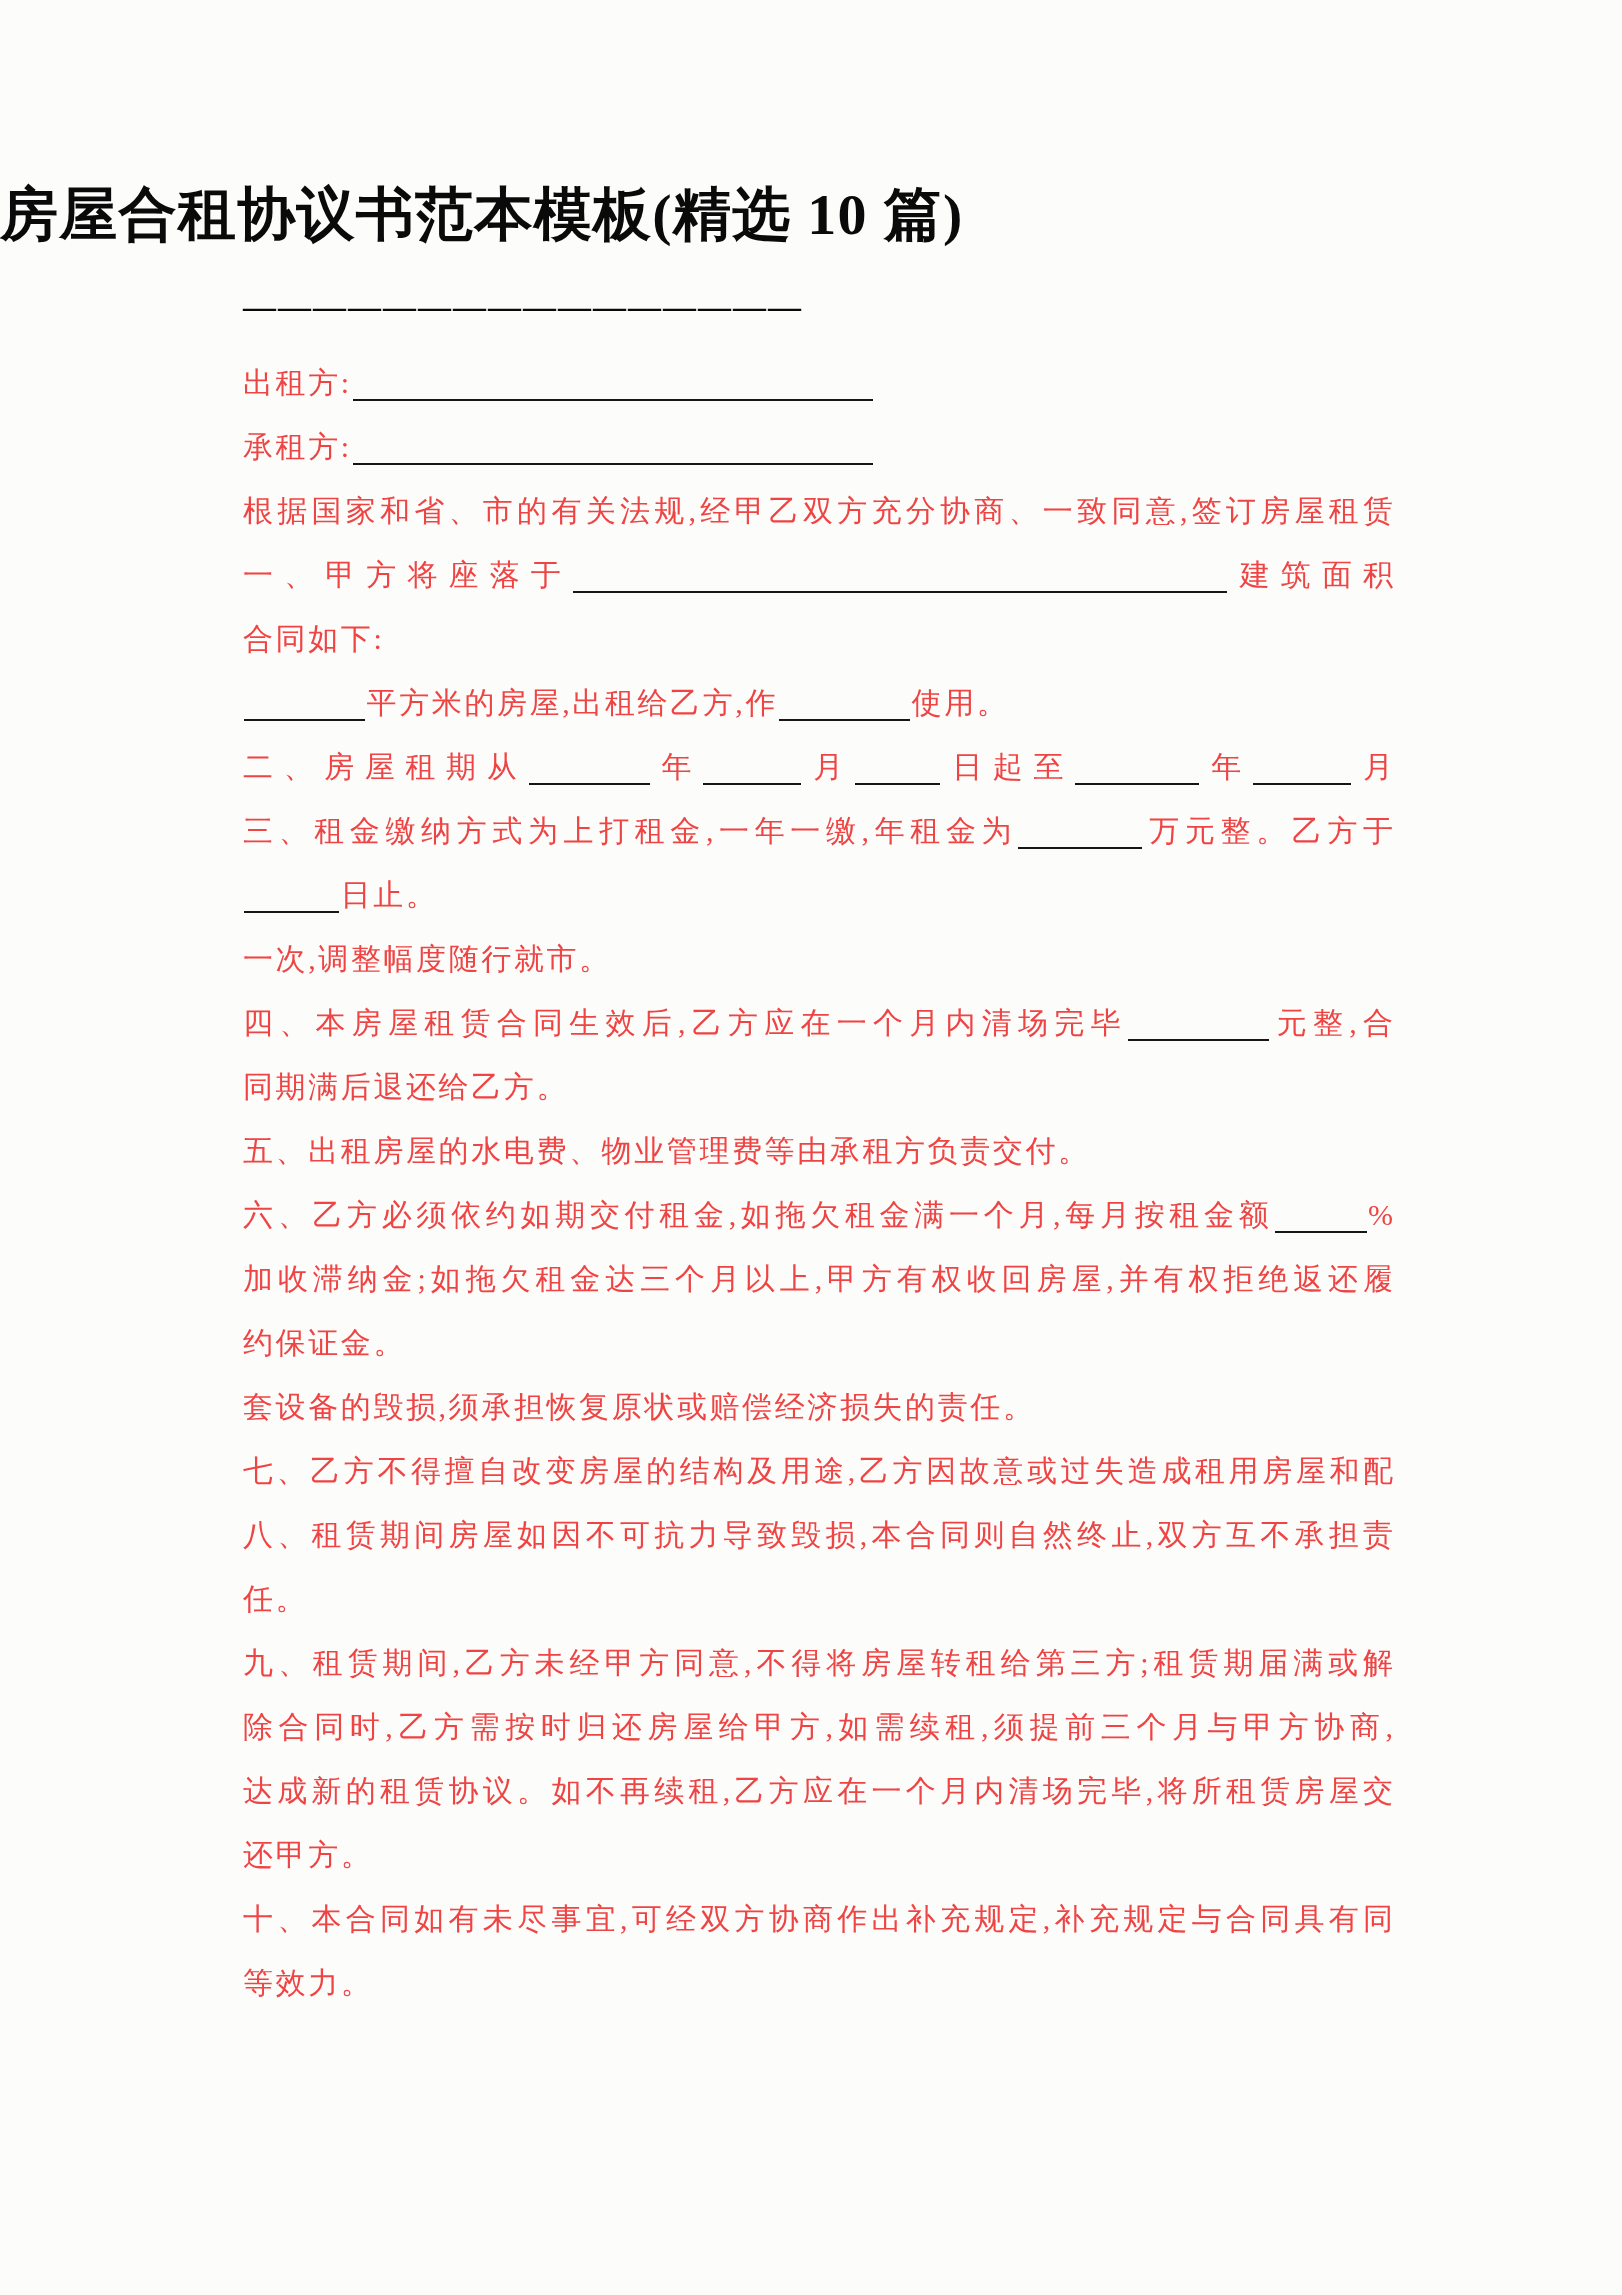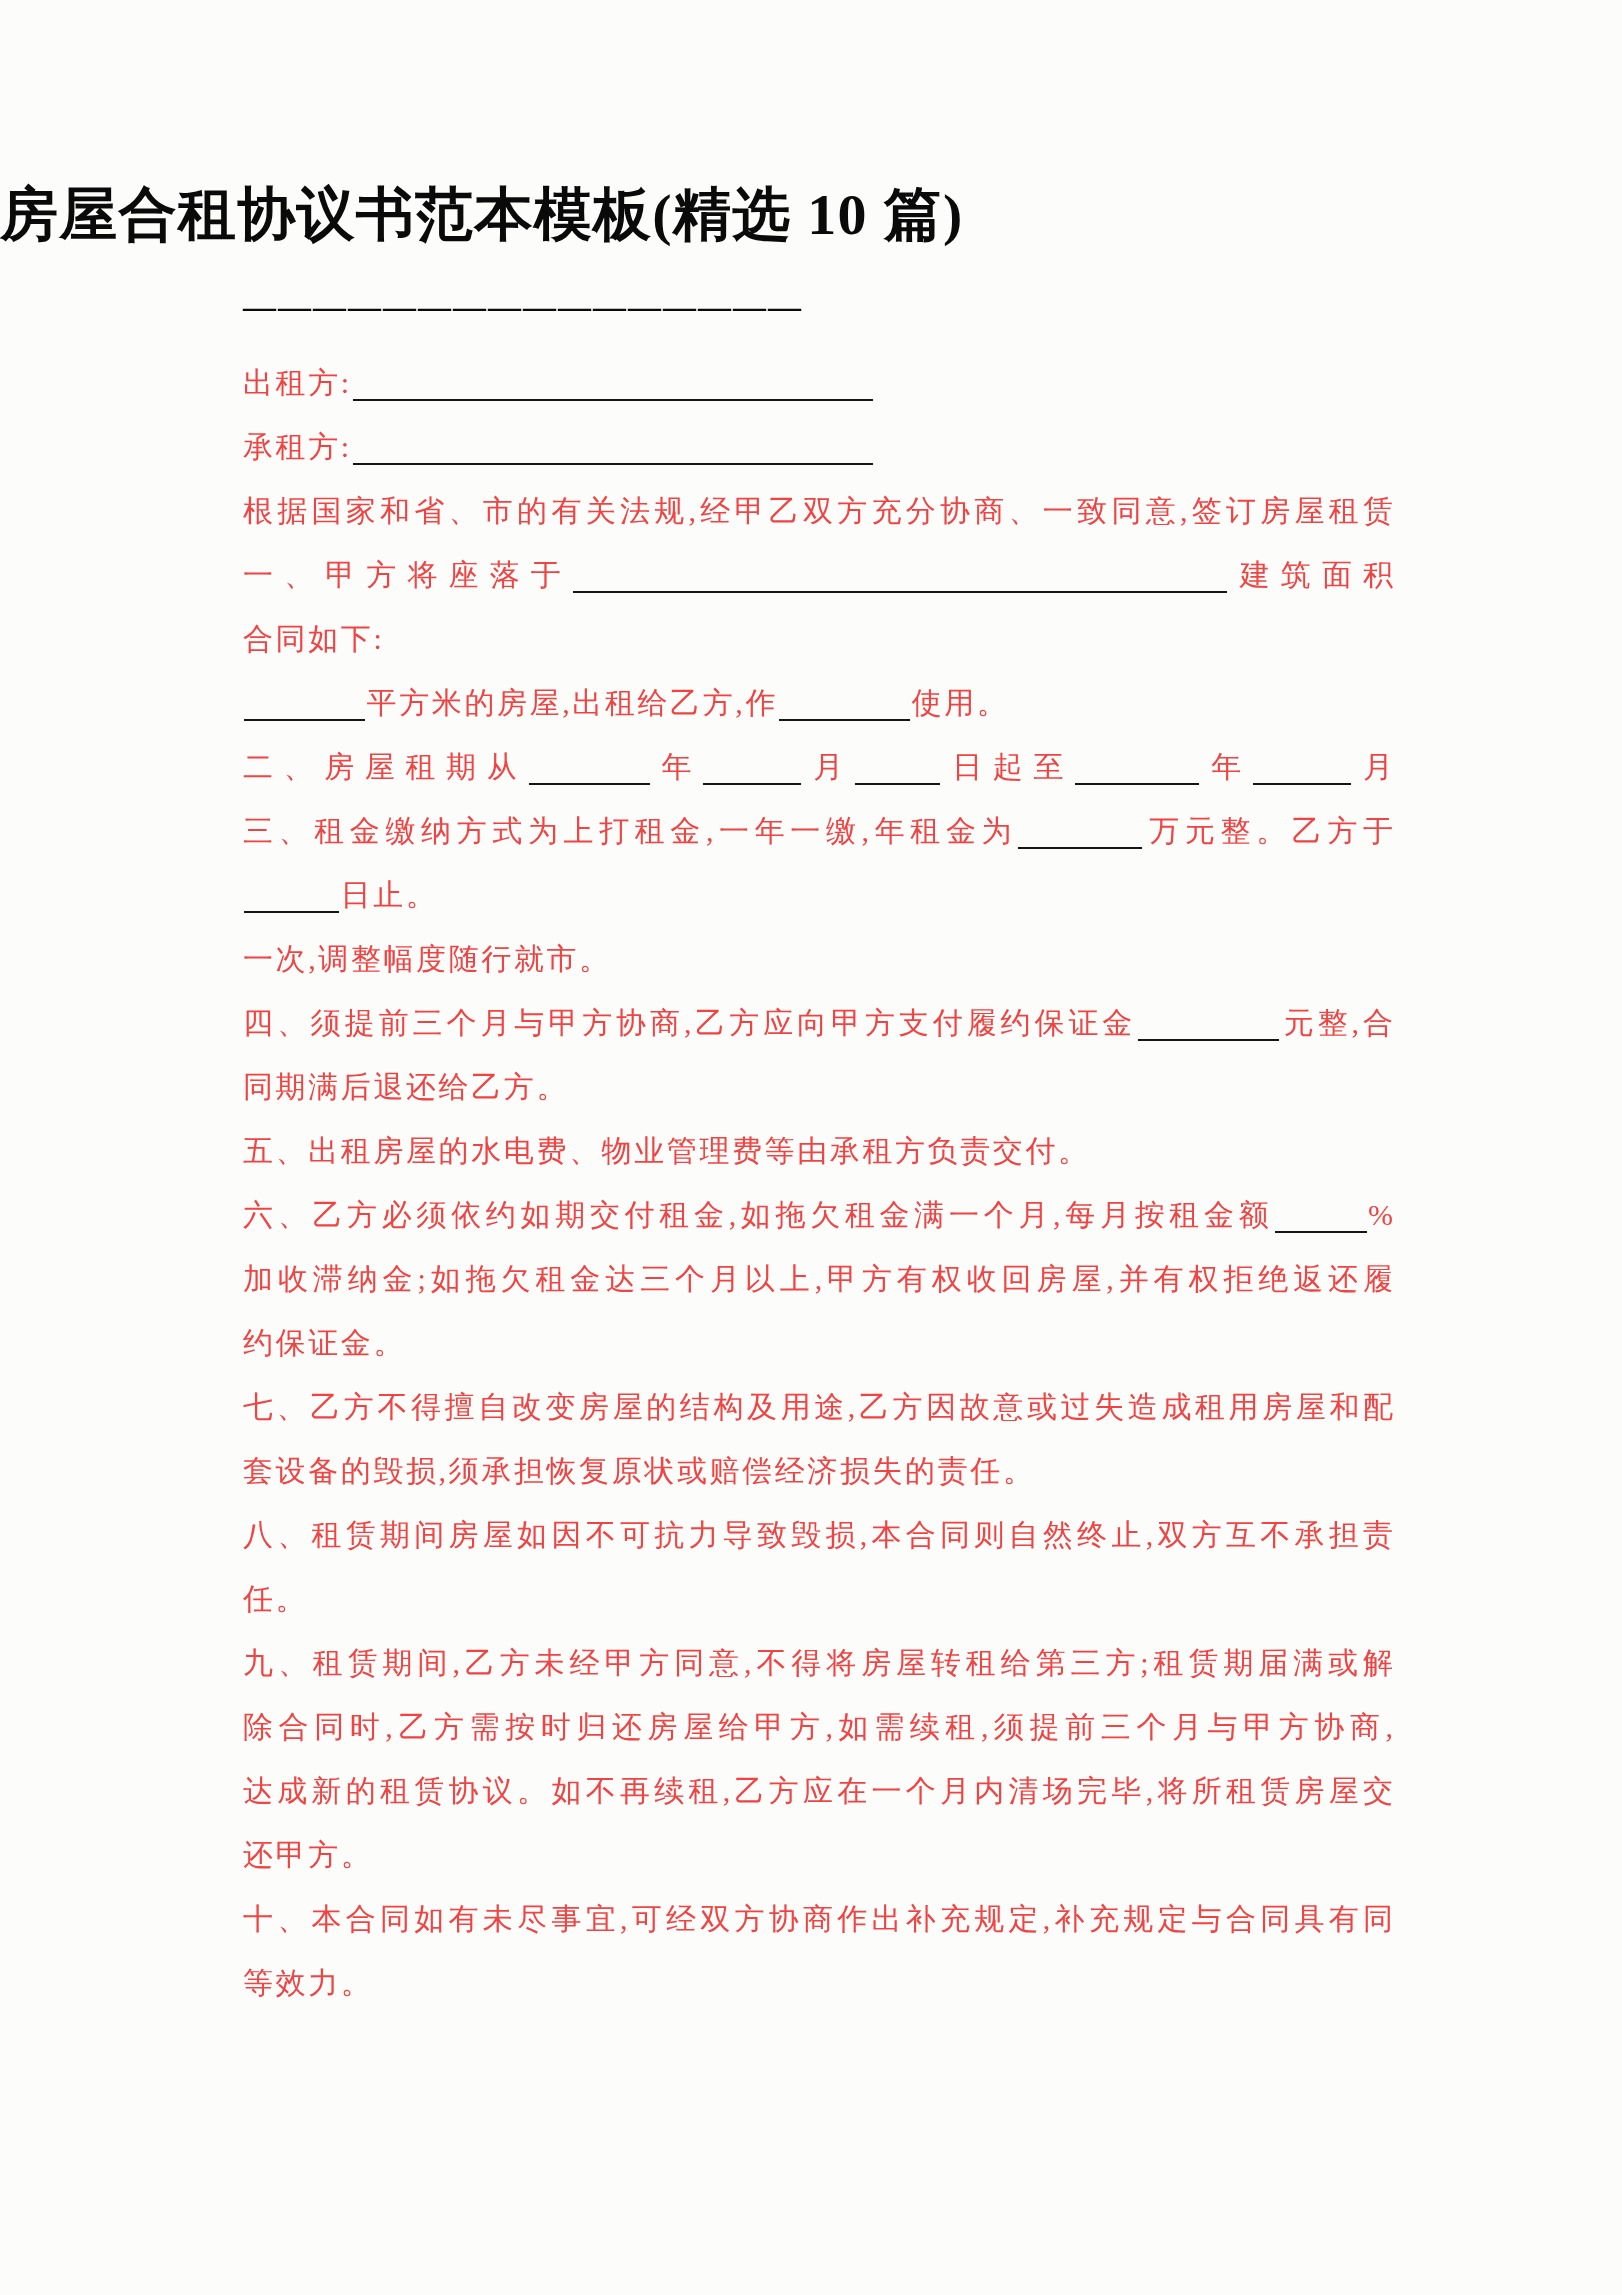--- a/index.html
+++ b/index.html
@@ -80,7 +80,7 @@
       <div class="line just"><span class="txt">三、租金缴纳方式为上打租金,一年一缴,年租金为</span><span class="blank" style="width: 124px;"></span><span class="txt">万元整。乙方于</span></div>
       <div class="line left"><span class="blank" style="width: 95px;"></span><span class="txt">日止。</span></div>
       <div class="line left"><span class="txt">一次,调整幅度随行就市。</span></div>
-      <div class="line just"><span class="txt">四、须提前三个月与甲方协商,乙方应向甲方支付履约保证金</span><span class="blank" style="width: 141px;"></span><span class="txt">元整,合</span></div>
+      <div class="line just"><span class="txt">四、本房屋租赁合同生效后,乙方应在一个月内清场完毕</span><span class="blank" style="width: 141px;"></span><span class="txt">元整,合</span></div>
       <div class="line left"><span class="txt">同期满后退还给乙方。</span></div>
       <div class="line left"><span class="txt">五、出租房屋的水电费、物业管理费等由承租方负责交付。</span></div>
       <div class="line just"><span class="txt">六、乙方必须依约如期交付租金,如拖欠租金满一个月,每月按租金额</span><span class="blank" style="width: 92px;"></span><span class="txt">%</span></div>

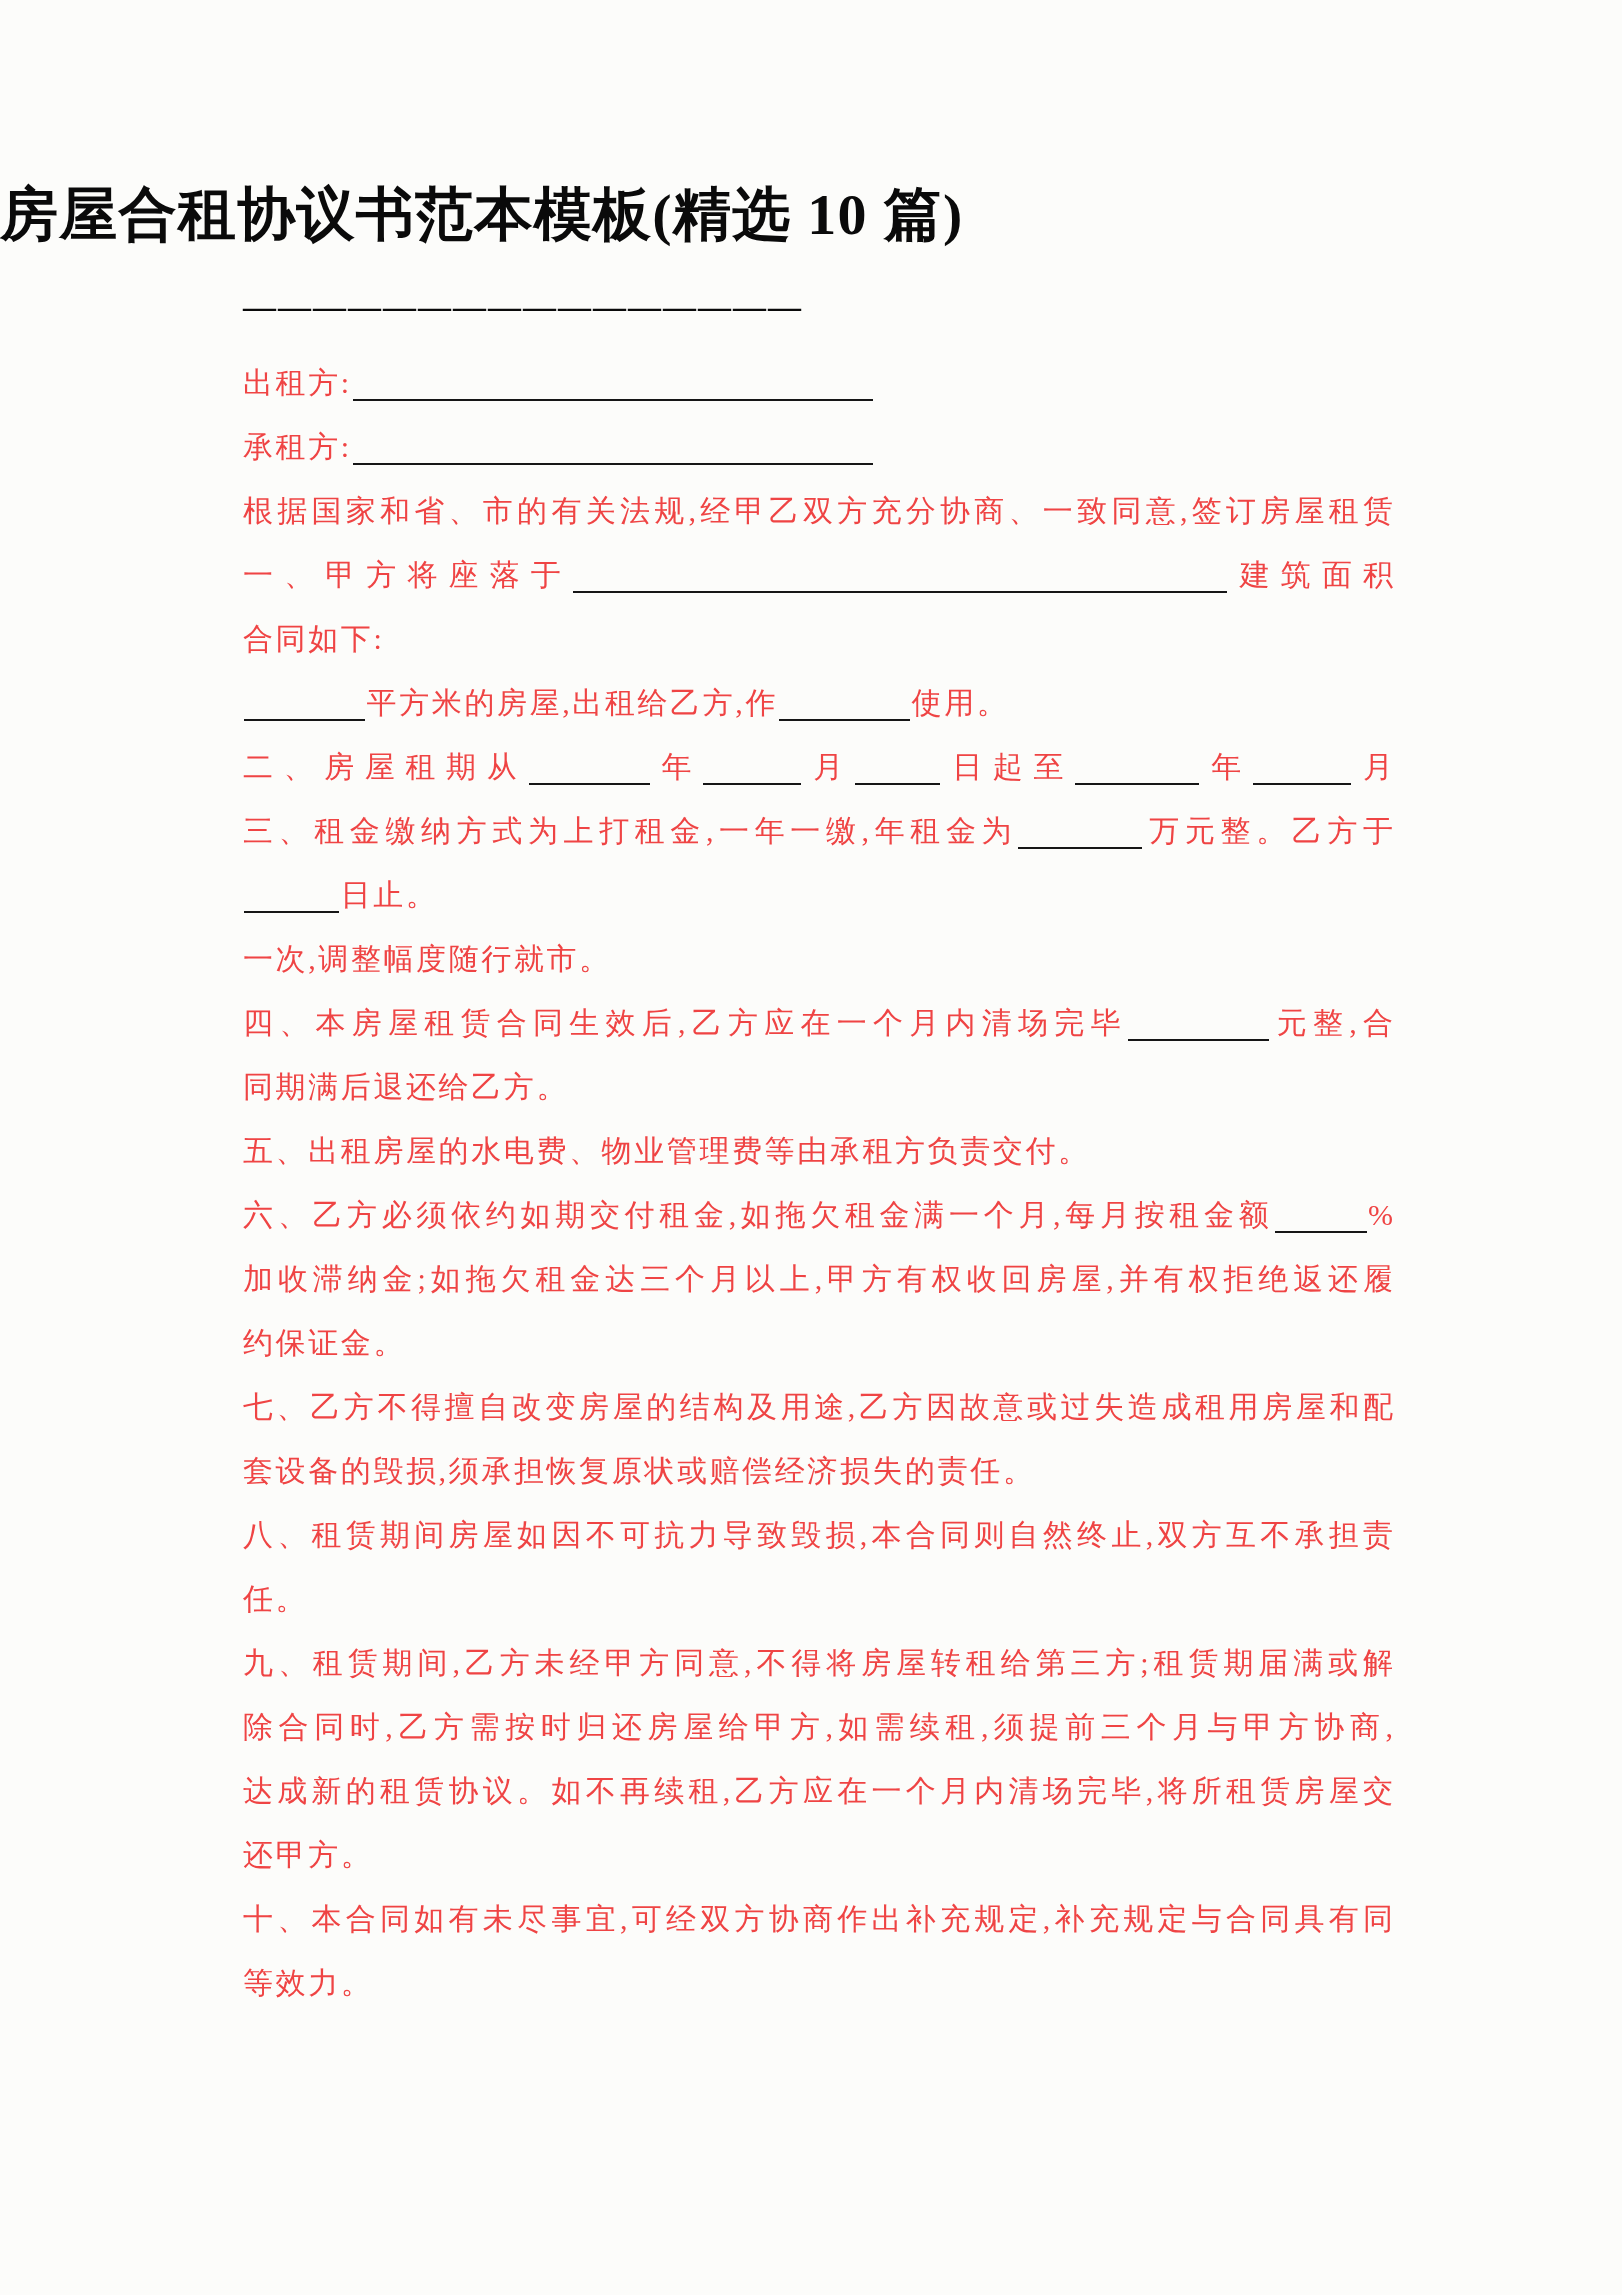--- a/index.html
+++ b/index.html
@@ -86,8 +86,8 @@
       <div class="line just"><span class="txt">六、乙方必须依约如期交付租金,如拖欠租金满一个月,每月按租金额</span><span class="blank" style="width: 92px;"></span><span class="txt">%</span></div>
       <div class="line just"><span class="txt">加收滞纳金;如拖欠租金达三个月以上,甲方有权收回房屋,并有权拒绝返还履</span></div>
       <div class="line left"><span class="txt">约保证金。</span></div>
+      <div class="line left"><span class="txt">套设备的毁损,须承担恢复原状或赔偿经济损失的责任。</span></div>
       <div class="line just"><span class="txt">七、乙方不得擅自改变房屋的结构及用途,乙方因故意或过失造成租用房屋和配</span></div>
-      <div class="line left"><span class="txt">套设备的毁损,须承担恢复原状或赔偿经济损失的责任。</span></div>
       <div class="line just"><span class="txt">八、租赁期间房屋如因不可抗力导致毁损,本合同则自然终止,双方互不承担责</span></div>
       <div class="line left"><span class="txt">任。</span></div>
       <div class="line just"><span class="txt">九、租赁期间,乙方未经甲方同意,不得将房屋转租给第三方;租赁期届满或解</span></div>

